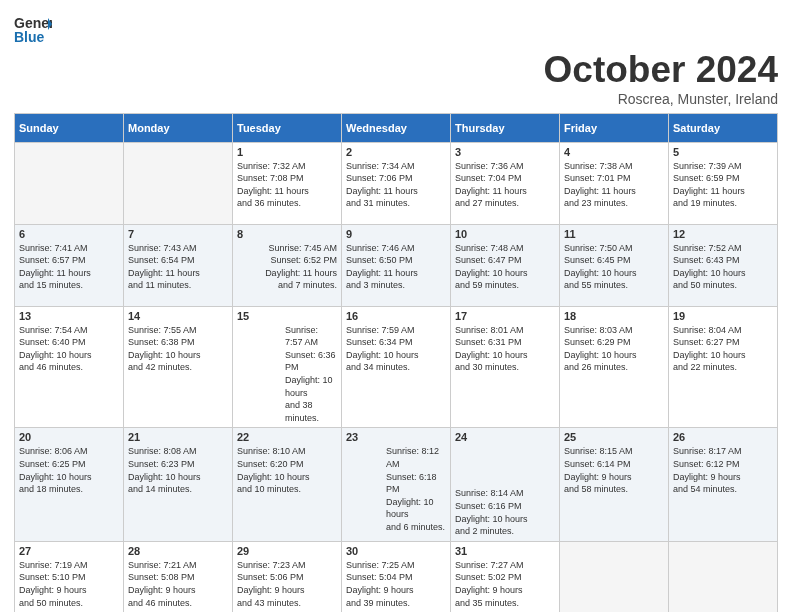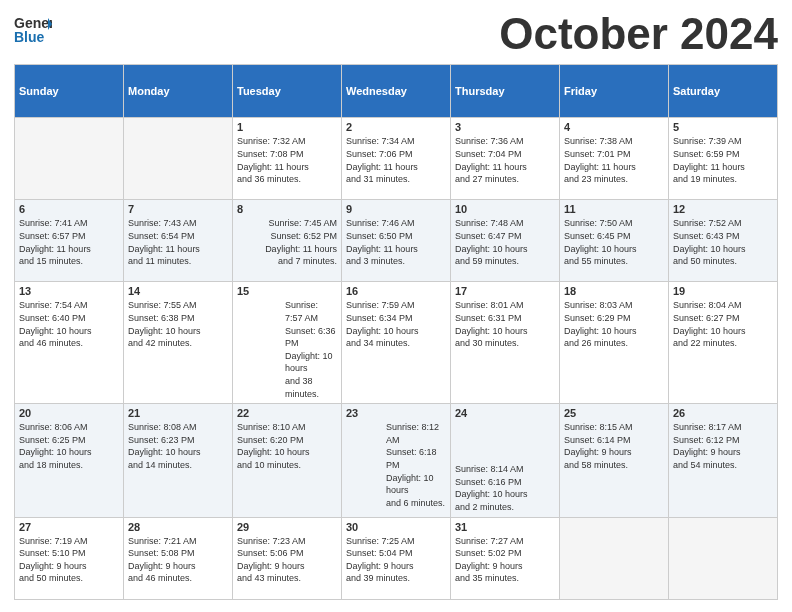--- a/index.html
+++ b/index.html
@@ -31,10 +31,11 @@
       text-align: right;
     }
     .month-title {
-      font-size: 44px;
+      font-size: 37px;
       font-weight: bold;
       color: #333;
       line-height: 1.1;
+      margin-top: 40px;
     }
     .subtitle {
       font-size: 14px;

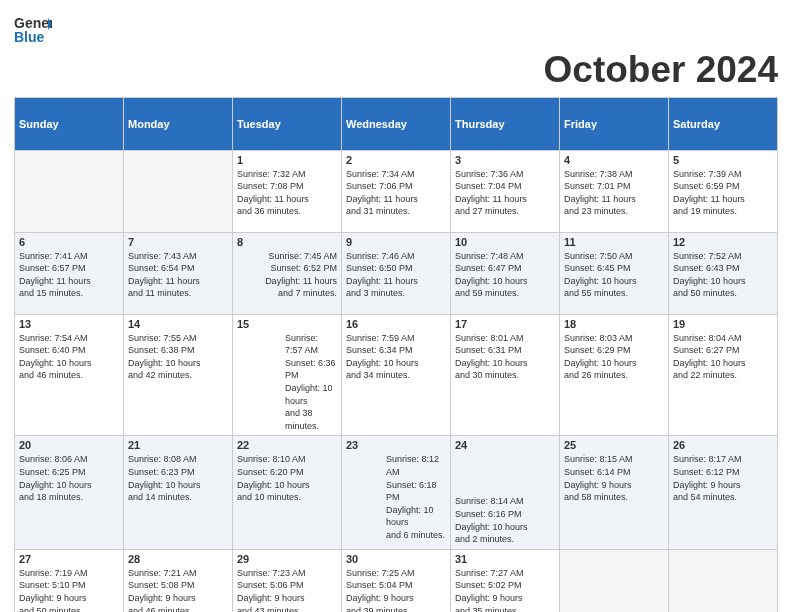--- a/index.html
+++ b/index.html
@@ -98,6 +98,7 @@
     </div>
     <div class="title-block">
       <div class="month-title">October 2024</div>
+      <div class="subtitle">Roscrea, Munster, Ireland</div>
     </div>
   </div>
 

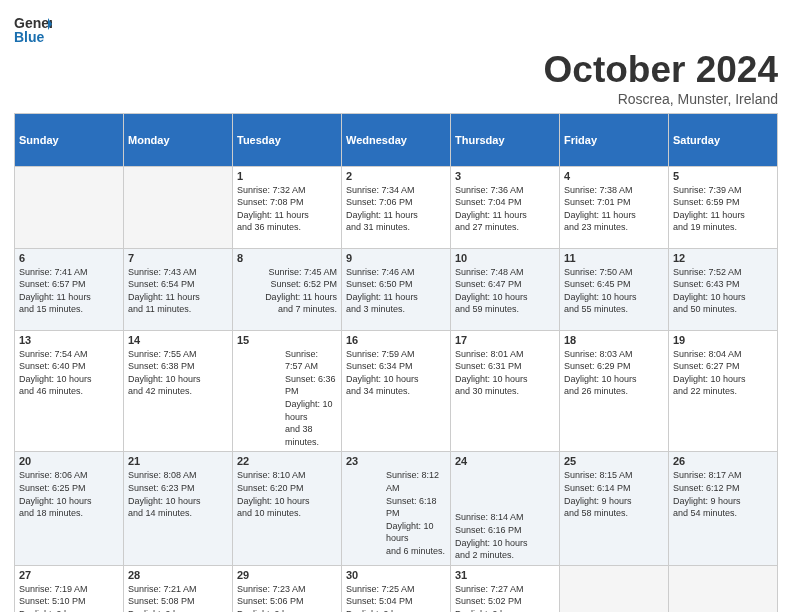--- a/index.html
+++ b/index.html
@@ -51,7 +51,7 @@
       color: #fff;
       font-size: 11px;
       font-weight: bold;
-      padding: 20px 4px;
+      padding: 8px 4px;
       text-align: left;
       border: 1px solid #ccc;
     }

